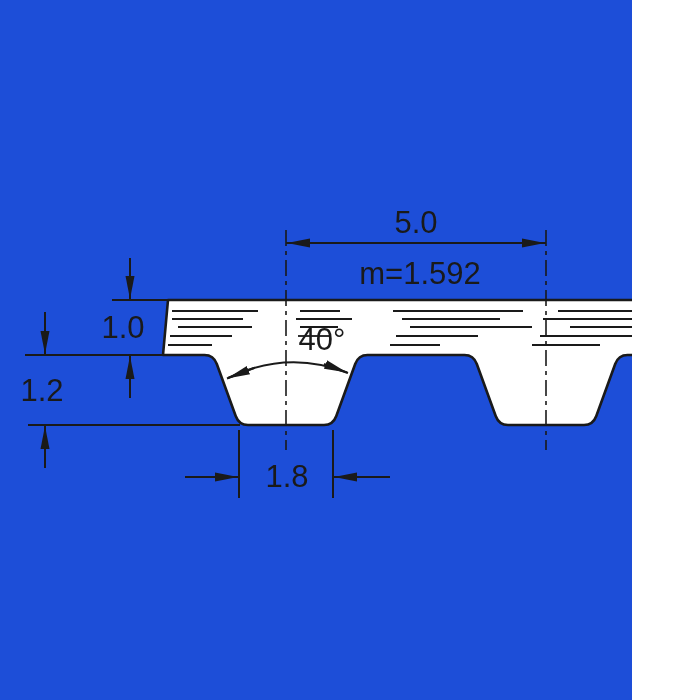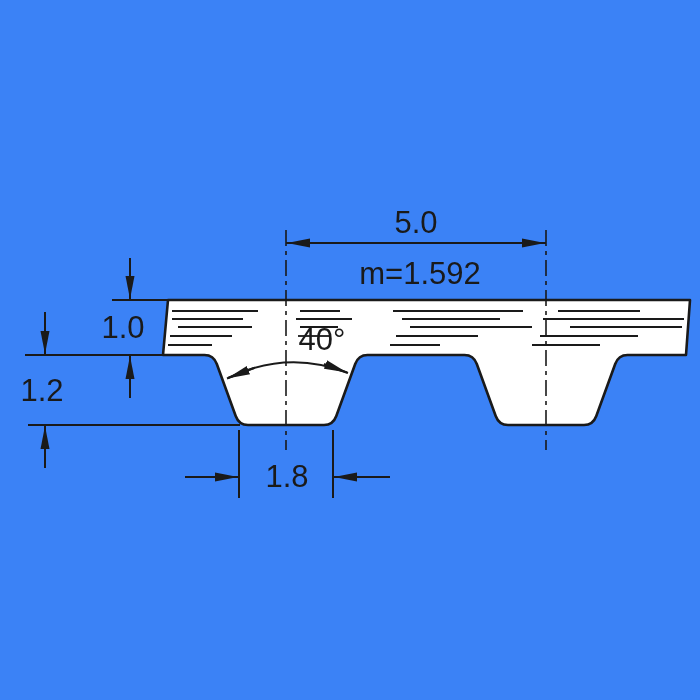--- a/index.html
+++ b/index.html
@@ -3,7 +3,7 @@
 <meta charset="utf-8">
 <style>
   html,body{margin:0;padding:0;background:#ffffff;}
-  .stage{position:relative;width:700px;height:700px;background:#3b82f6;overflow:hidden;}
+  .stage{position:relative;width:632px;height:700px;background:#1d4ed8;overflow:hidden;}
   svg text{
     font-family:"Liberation Sans", sans-serif;
     font-size:31px;

